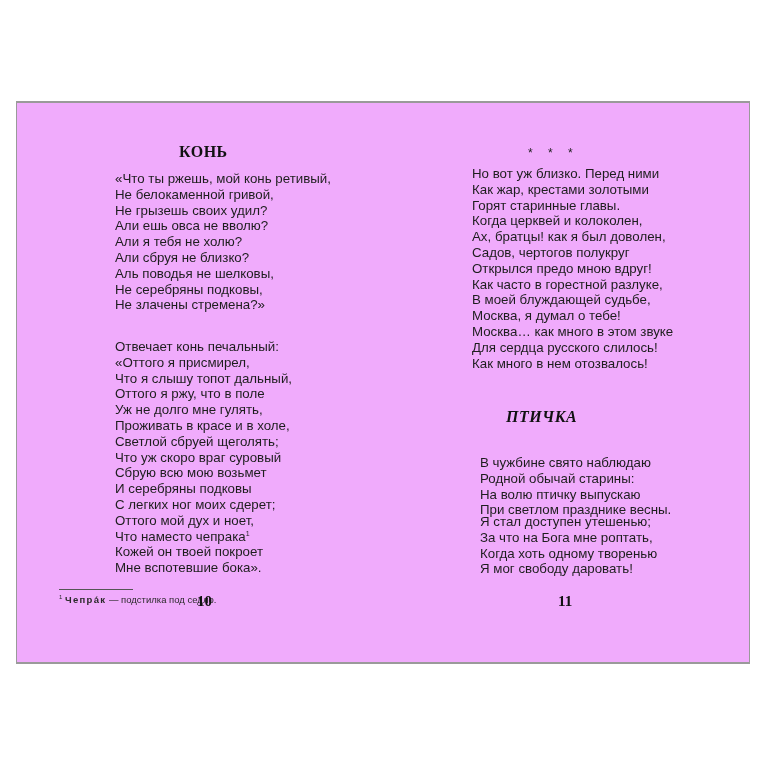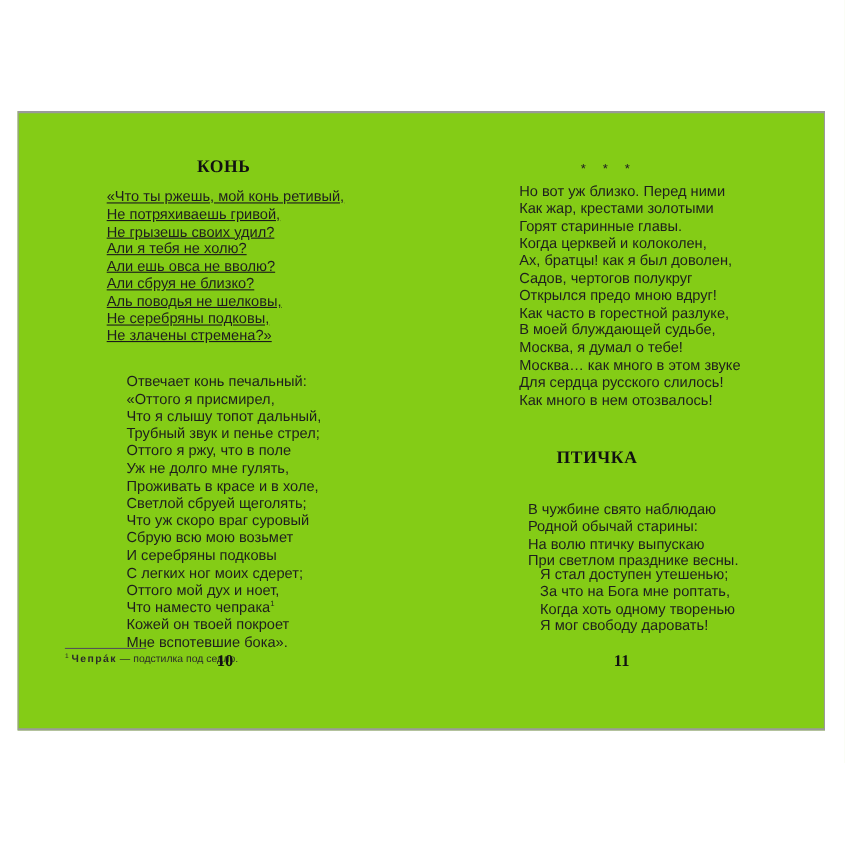--- a/index.html
+++ b/index.html
@@ -24,7 +24,7 @@
       border: 1.5px solid #9a9a9a;
       border-top-width: 2px;
       border-bottom-width: 2px;
-      background: #84cc16;
+      background: #f0abfc;
       box-sizing: border-box;
     }
     .page {

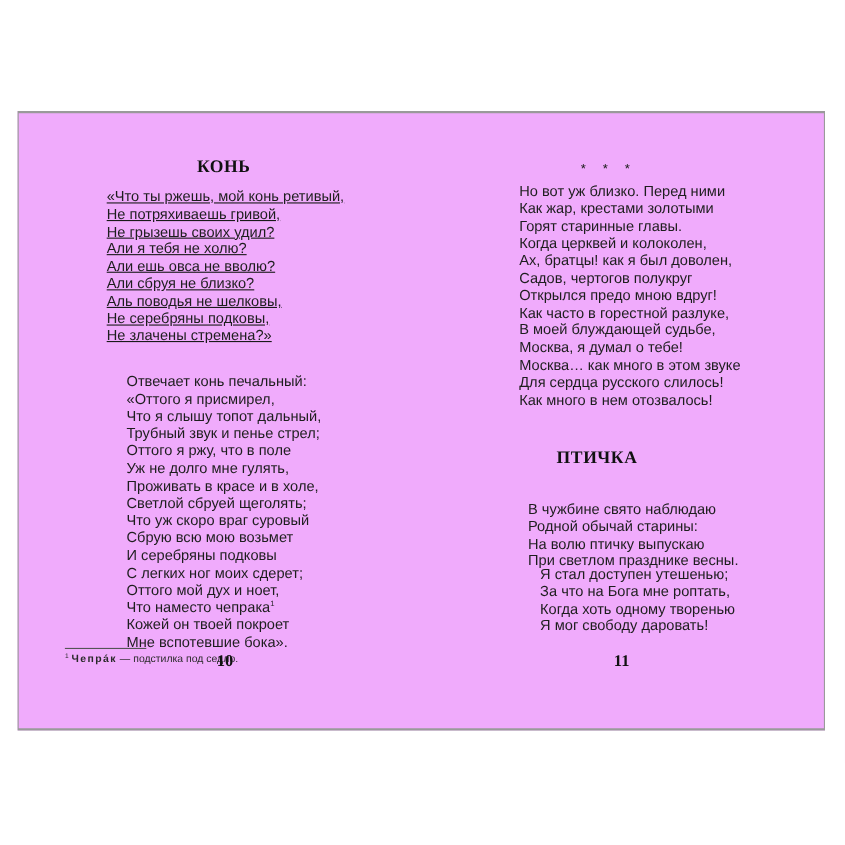--- a/index.html
+++ b/index.html
@@ -106,7 +106,7 @@
   <div class="page page-left">
     <h2 class="poem-title" style="left:162px; top:40px;">КОНЬ</h2>
 
-    <ul class="stanza" style="left:80px; top:68px;text-decoration:underline;">
+    <ul class="stanza" style="left:98px; top:68px;">
       <li class="verse-line">«Что ты ржешь, мой конь ретивый,</li>
       <li class="verse-line">Не потряхиваешь гривой,</li>
       <li class="verse-line">Не грызешь своих удил?</li>

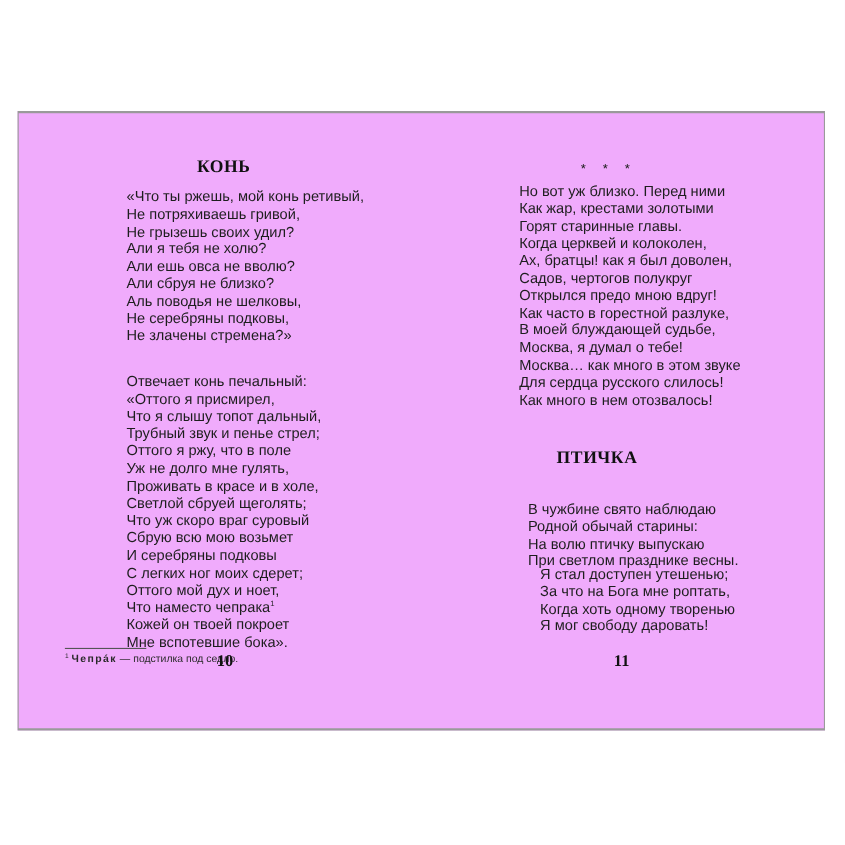--- a/index.html
+++ b/index.html
@@ -108,7 +108,7 @@
 
     <ul class="stanza" style="left:98px; top:68px;">
       <li class="verse-line">«Что ты ржешь, мой конь ретивый,</li>
-      <li class="verse-line">Не потряхиваешь гривой,</li>
+      <li class="verse-line">Не белокаменной гривой,</li>
       <li class="verse-line">Не грызешь своих удил?</li>
       <li class="verse-line">Али я тебя не холю?</li>
       <li class="verse-line">Али ешь овса не вволю?</li>

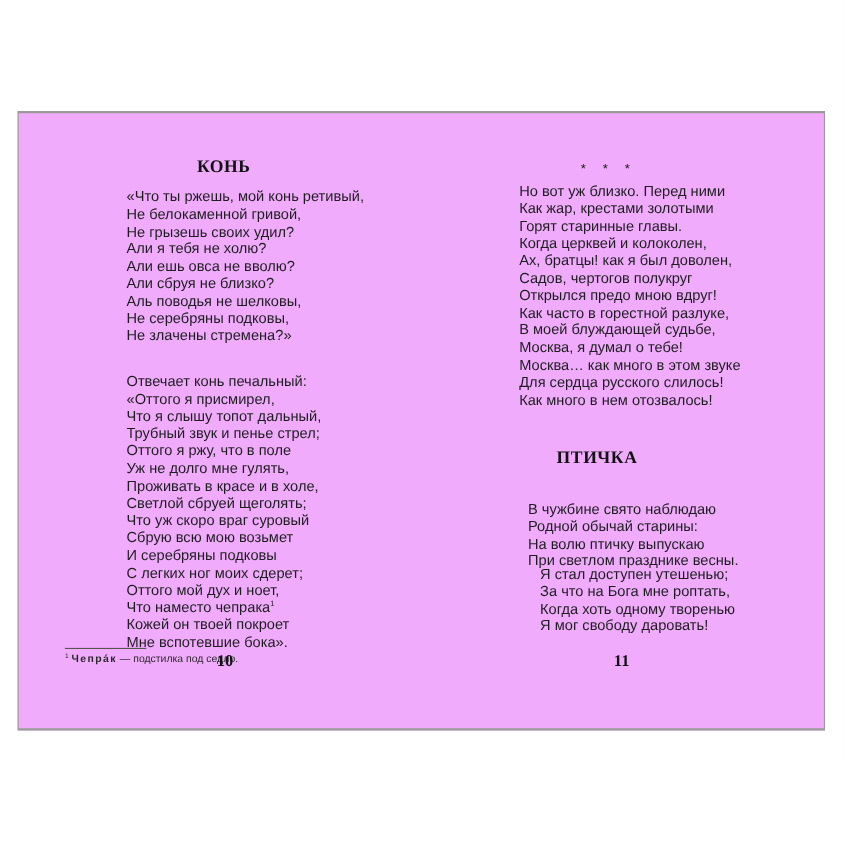--- a/index.html
+++ b/index.html
@@ -110,8 +110,8 @@
       <li class="verse-line">«Что ты ржешь, мой конь ретивый,</li>
       <li class="verse-line">Не белокаменной гривой,</li>
       <li class="verse-line">Не грызешь своих удил?</li>
+      <li class="verse-line">Али ешь овса не вволю?</li>
       <li class="verse-line">Али я тебя не холю?</li>
-      <li class="verse-line">Али ешь овса не вволю?</li>
       <li class="verse-line">Али сбруя не близко?</li>
       <li class="verse-line">Аль поводья не шелковы,</li>
       <li class="verse-line">Не серебряны подковы,</li>

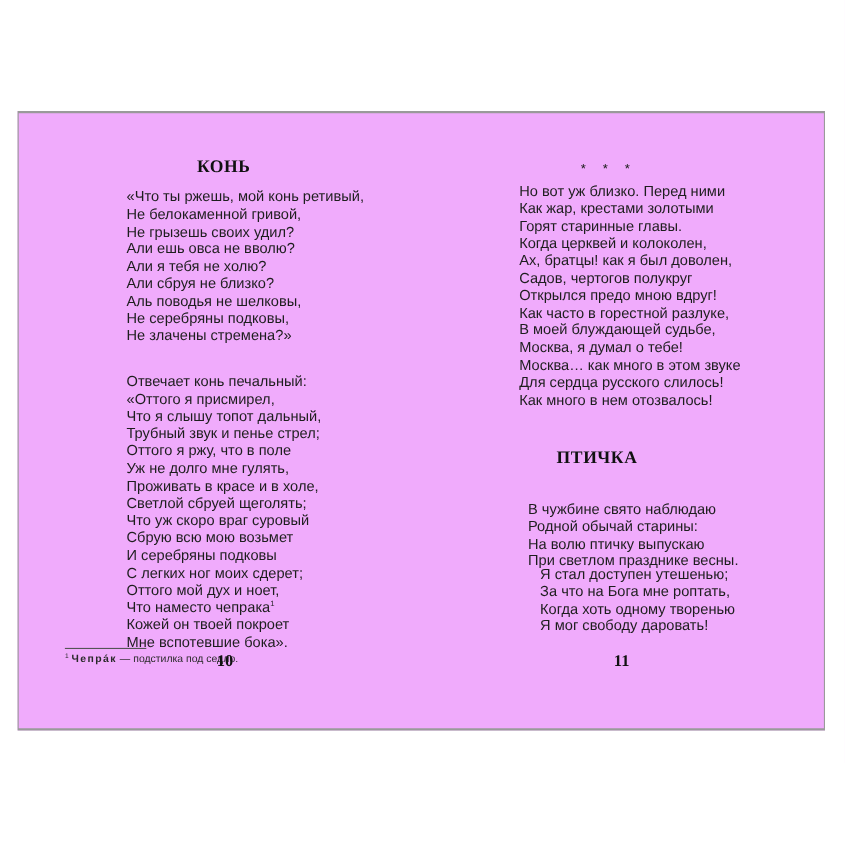--- a/index.html
+++ b/index.html
@@ -122,7 +122,6 @@
       <li class="verse-line">Отвечает конь печальный:</li>
       <li class="verse-line">«Оттого я присмирел,</li>
       <li class="verse-line">Что я слышу топот дальный,</li>
-      <li class="verse-line">Трубный звук и пенье стрел;</li>
       <li class="verse-line">Оттого я ржу, что в поле</li>
       <li class="verse-line">Уж не долго мне гулять,</li>
       <li class="verse-line">Проживать в красе и в холе,</li>

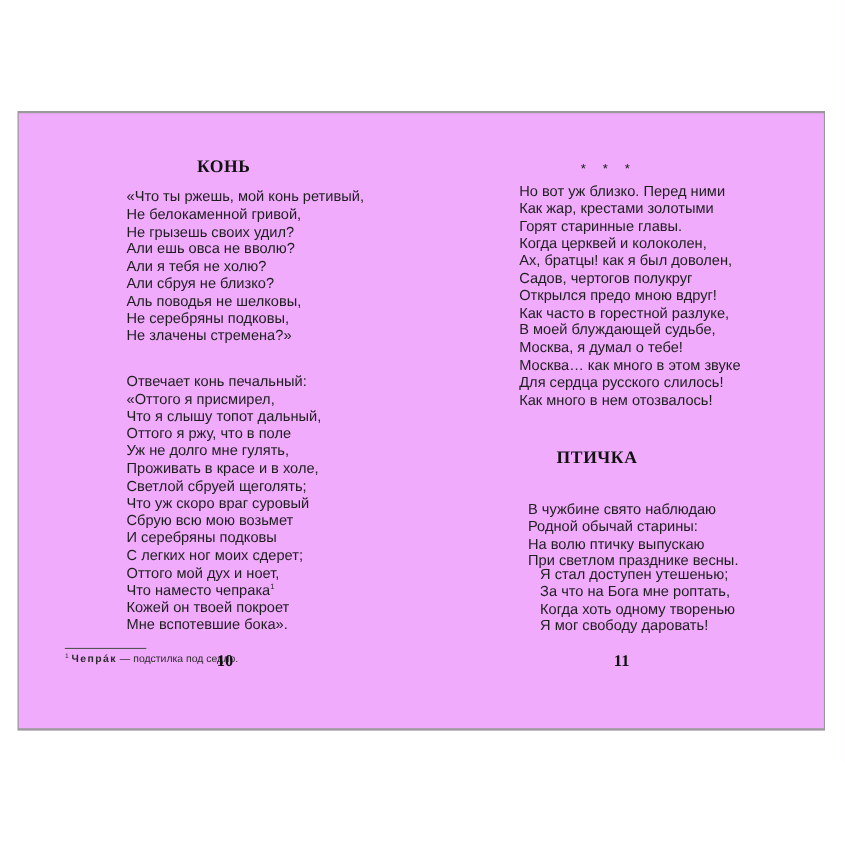--- a/index.html
+++ b/index.html
@@ -164,7 +164,7 @@
       <li class="verse-line">Как много в нем отозвалось!</li>
     </ul>
 
-    <h2 class="poem-title" style="left:122px; top:305px;">ПТИЧКА</h2>
+    <h2 class="poem-title" style="left:122px; top:305px;font-style:italic;">ПТИЧКА</h2>
 
     <ul class="stanza" style="left:96px; top:352px;">
       <li class="verse-line">В чужбине свято наблюдаю</li>

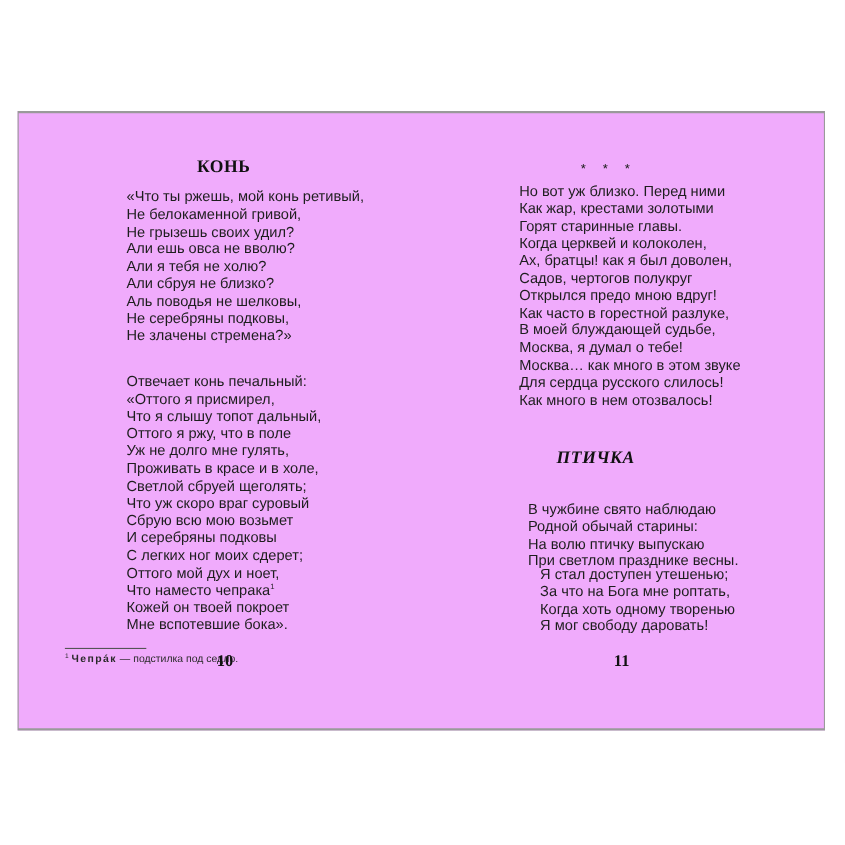--- a/index.html
+++ b/index.html
@@ -173,7 +173,7 @@
       <li class="verse-line">При светлом празднике весны.</li>
     </ul>
 
-    <ul class="stanza" style="left:96px; top:411px;margin-left:11px;">
+    <ul class="stanza" style="left:96px; top:411px;">
       <li class="verse-line">Я стал доступен утешенью;</li>
       <li class="verse-line">За что на Бога мне роптать,</li>
       <li class="verse-line">Когда хоть одному творенью</li>

